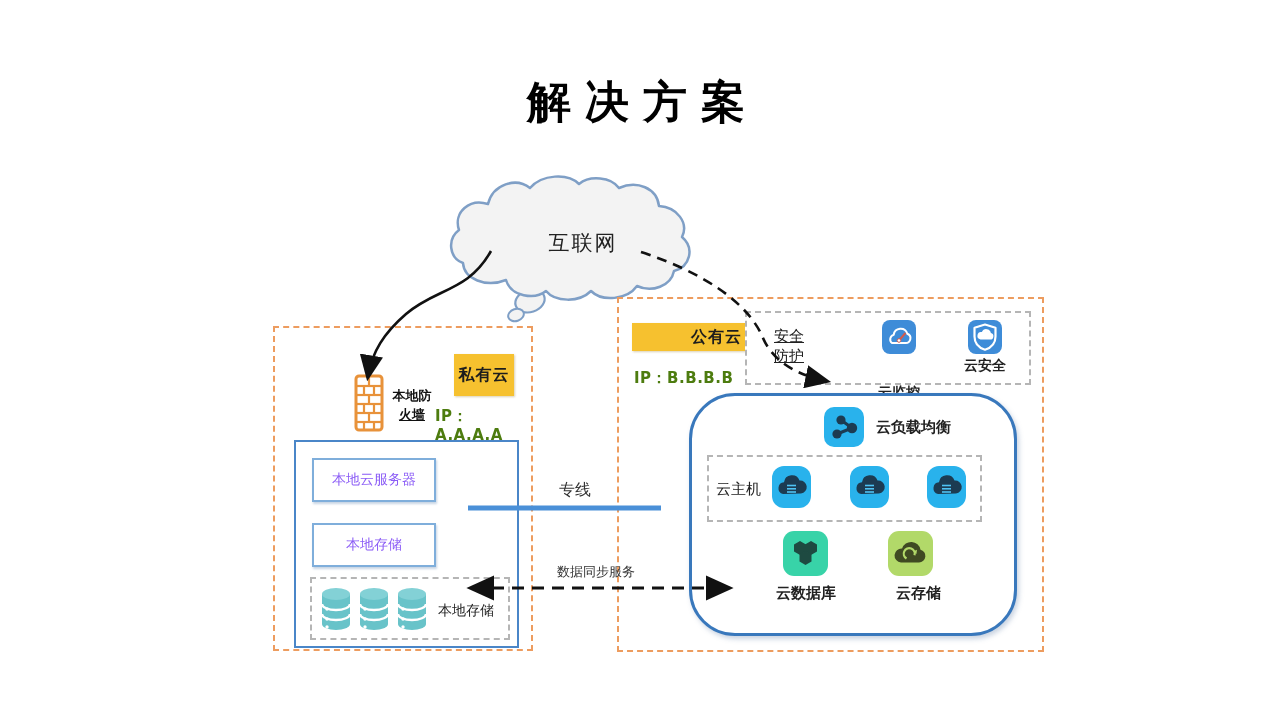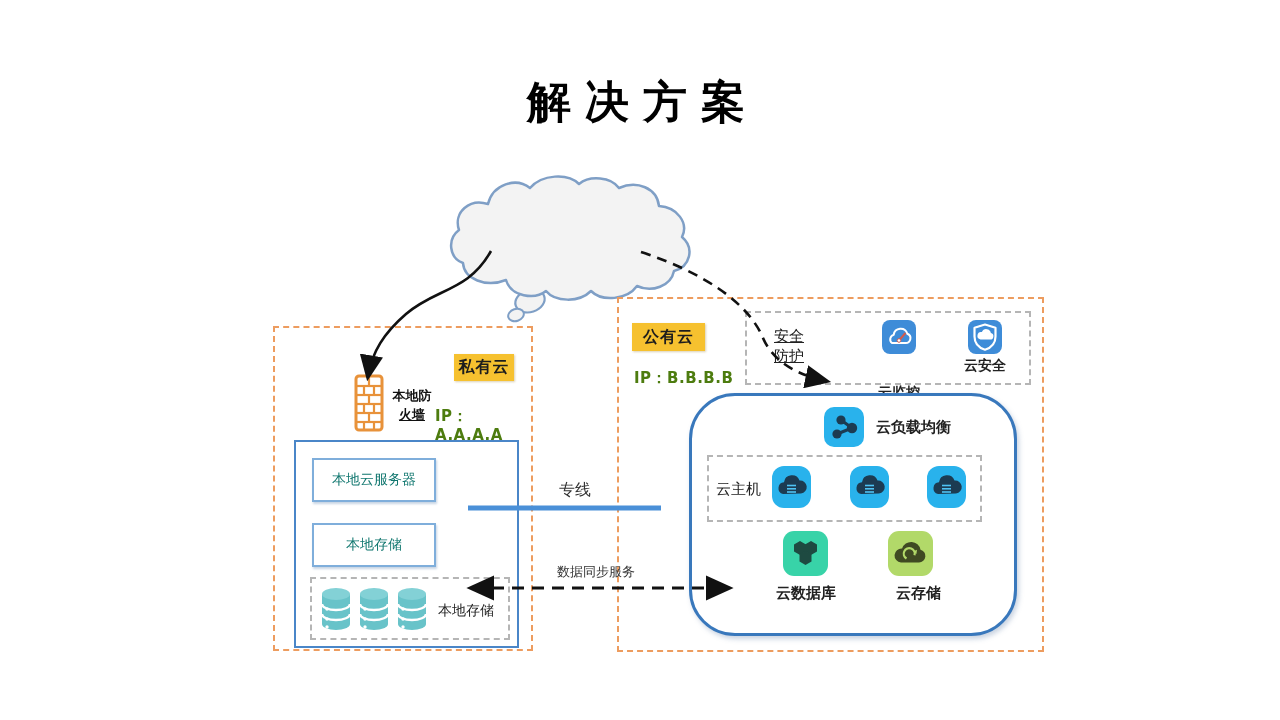--- a/index.html
+++ b/index.html
@@ -70,6 +70,7 @@
       <path d="M 58,105 C 38,113 16,104 15,88 C 1,83 -1,64 11,55 C 5,37 22,23 40,29 C 45,9 68,2 82,13 C 94,-1 120,-2 131,9 C 142,0 163,2 171,13 C 189,5 209,13 211,31 C 229,32 241,48 234,62 C 247,73 242,92 226,96 C 223,111 204,118 189,111 C 179,125 154,127 143,116 C 131,128 107,127 98,116 C 87,125 63,122 58,105 Z" fill="#f3f3f3" stroke="#7F9FC6" stroke-width="2.5" stroke-linejoin="round"></path>
     </svg>
   </div>
+  <div class="abs cloud-label">互联网</div>
 
   <div class="abs obox left">
 

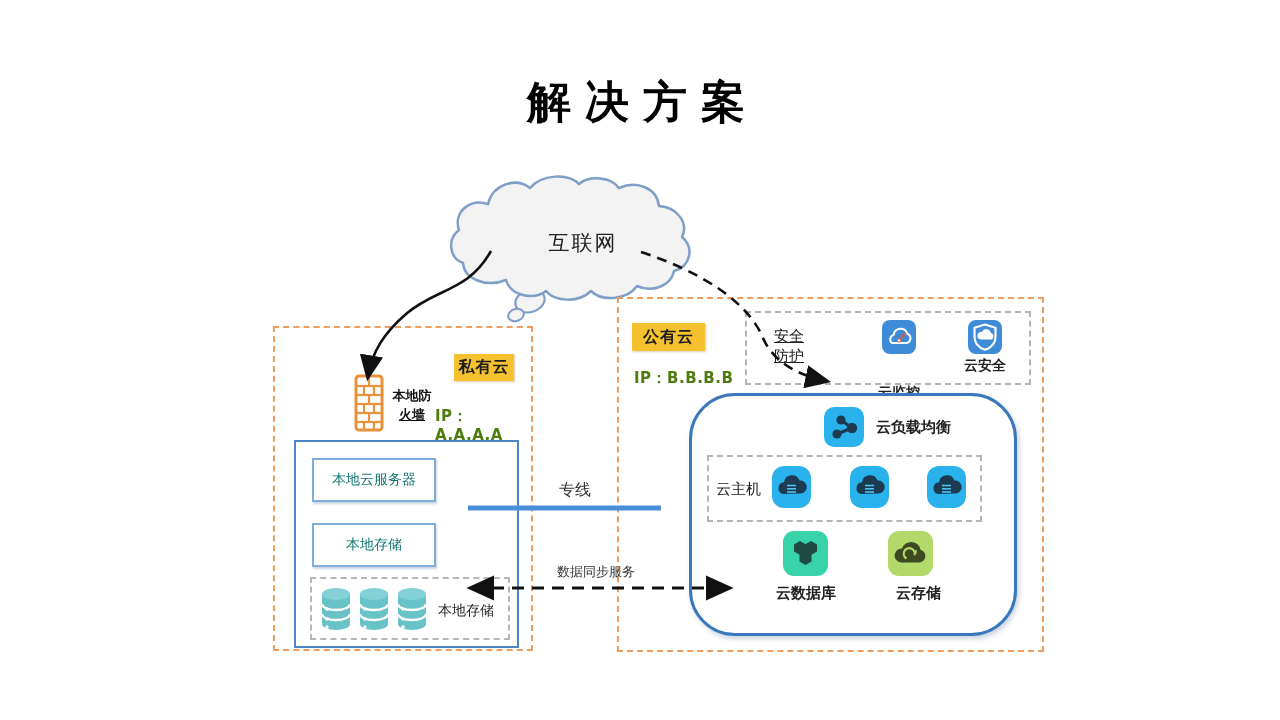--- a/index.html
+++ b/index.html
@@ -146,7 +146,7 @@
 
   <div class="abs obox right">
 
-    <div class="abs tag" style="left:13px;top:24px;width:73px;height:28px;">公有云</div>
+    <div class="abs tag" style="left:13px;top:24px;width:73px;height:28px;padding-left:48px;">公有云</div>
 
     <div class="abs ip" style="left:15px;top:70px;">IP：B.B.B.B</div>
 

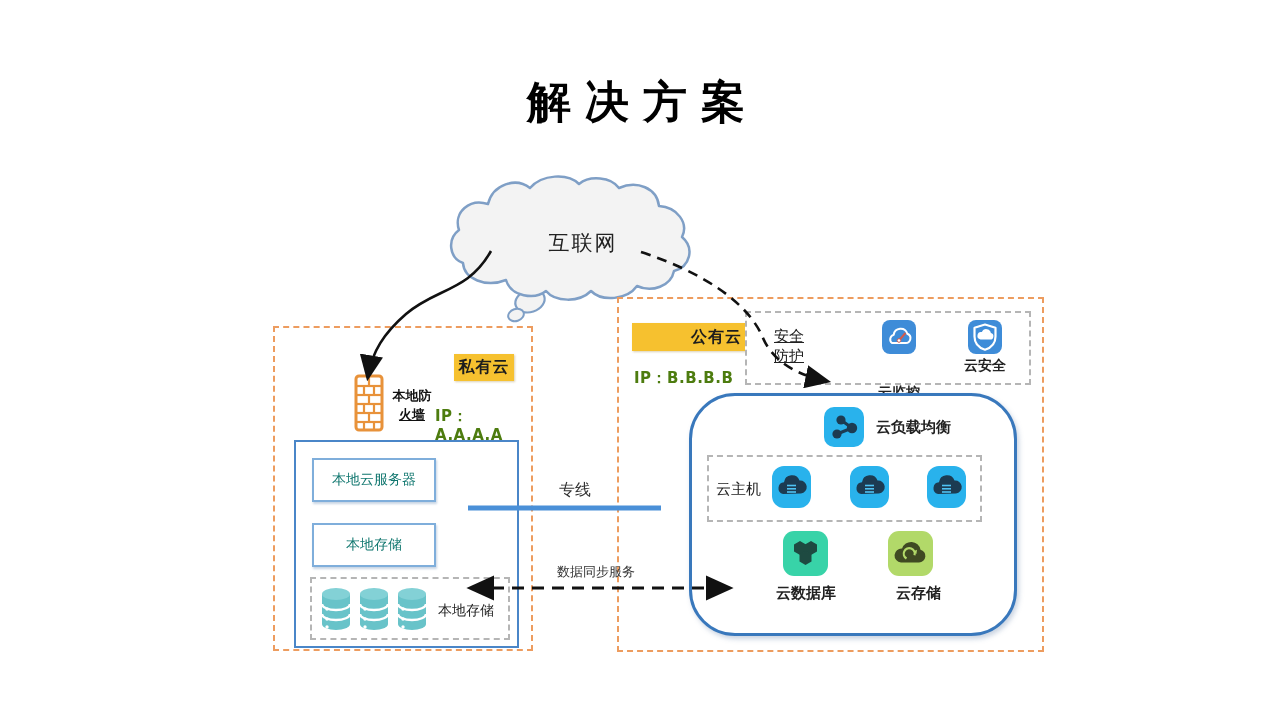--- a/index.html
+++ b/index.html
@@ -74,7 +74,7 @@
 
   <div class="abs obox left">
 
-    <div class="abs tag" style="left:179px;top:26px;width:60px;height:27px;">私有云</div>
+    <div class="abs tag" style="left:179px;top:26px;width:60px;height:42px;">私有云</div>
 
     <div class="abs ip" style="left:160px;top:79px;">IP：A.A.A.A</div>
 

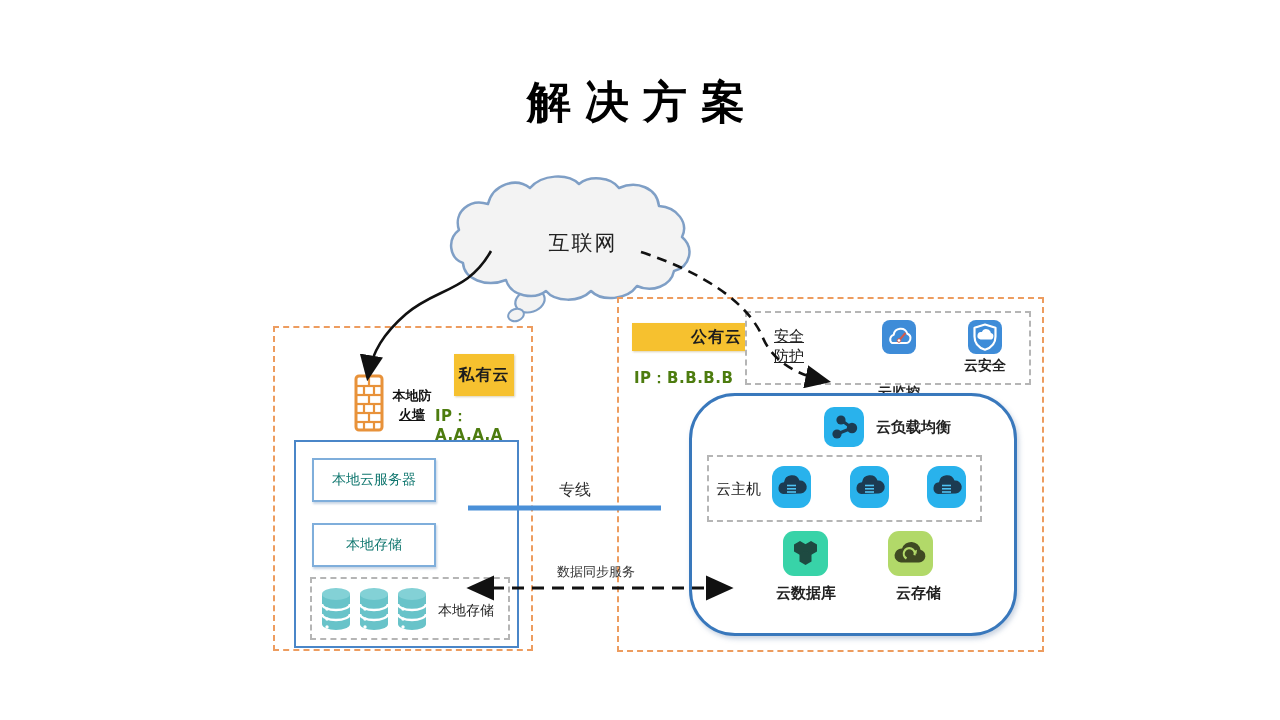--- a/index.html
+++ b/index.html
@@ -29,7 +29,7 @@
   .bluebox{left:19px;top:112px;width:221px;height:204px;border:2px solid #4A86C8;background:#fff;}
   .wbox{
     width:120px;height:40px;border:2px solid #7FAEDB;background:#fff;
-    display:flex;align-items:center;justify-content:center;font-size:14px;color:#0f766e;
+    display:flex;align-items:center;justify-content:center;font-size:14px;color:#8b5cf6;
     box-shadow:1px 2px 2px rgba(120,150,190,.4);
     text-align:right;
   }

